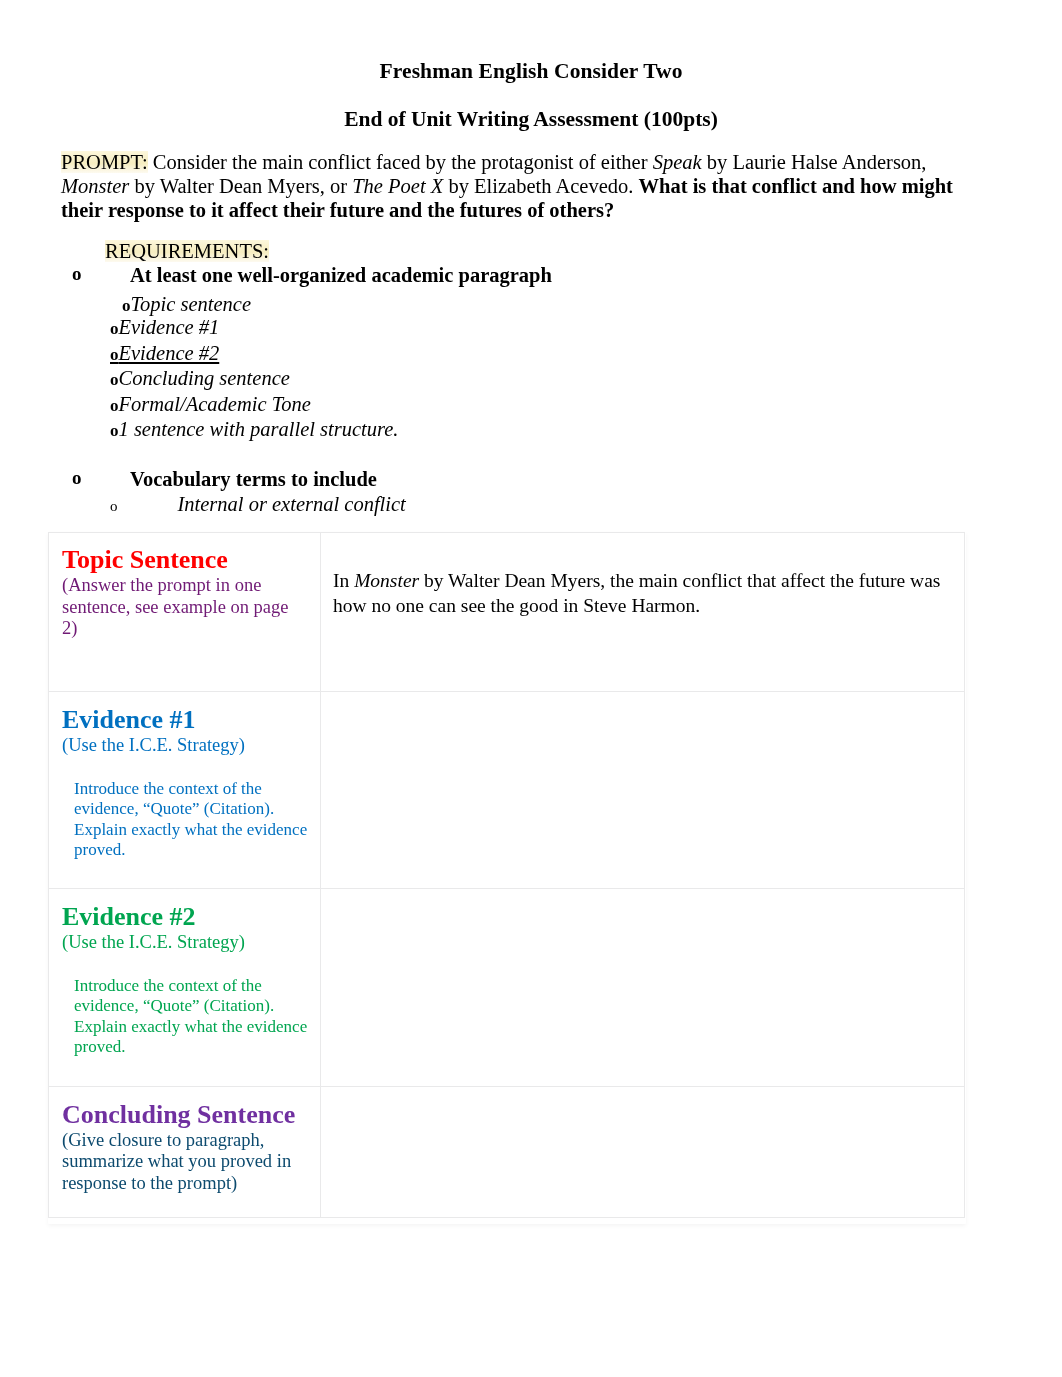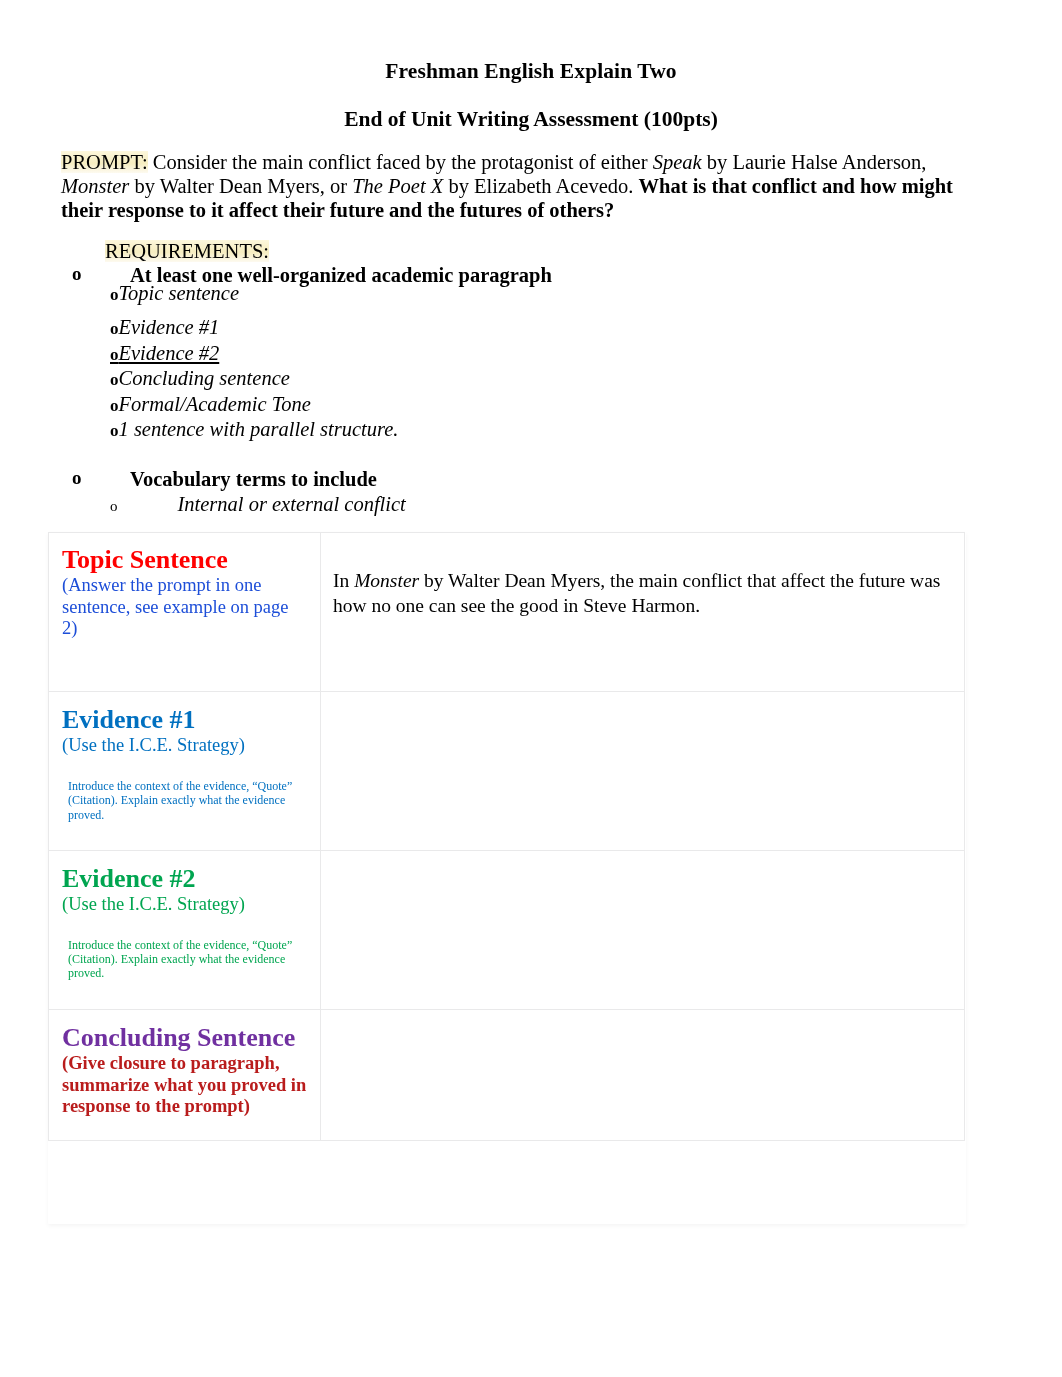--- a/index.html
+++ b/index.html
@@ -185,7 +185,7 @@
 <div class="page">
 
   <div class="title-block">
-    <div class="doc-title">Freshman English Explain Two</div>
+    <div class="doc-title">Freshman English Consider Two</div>
     <div class="doc-subtitle">End of Unit Writing Assessment (100pts)</div>
   </div>
 

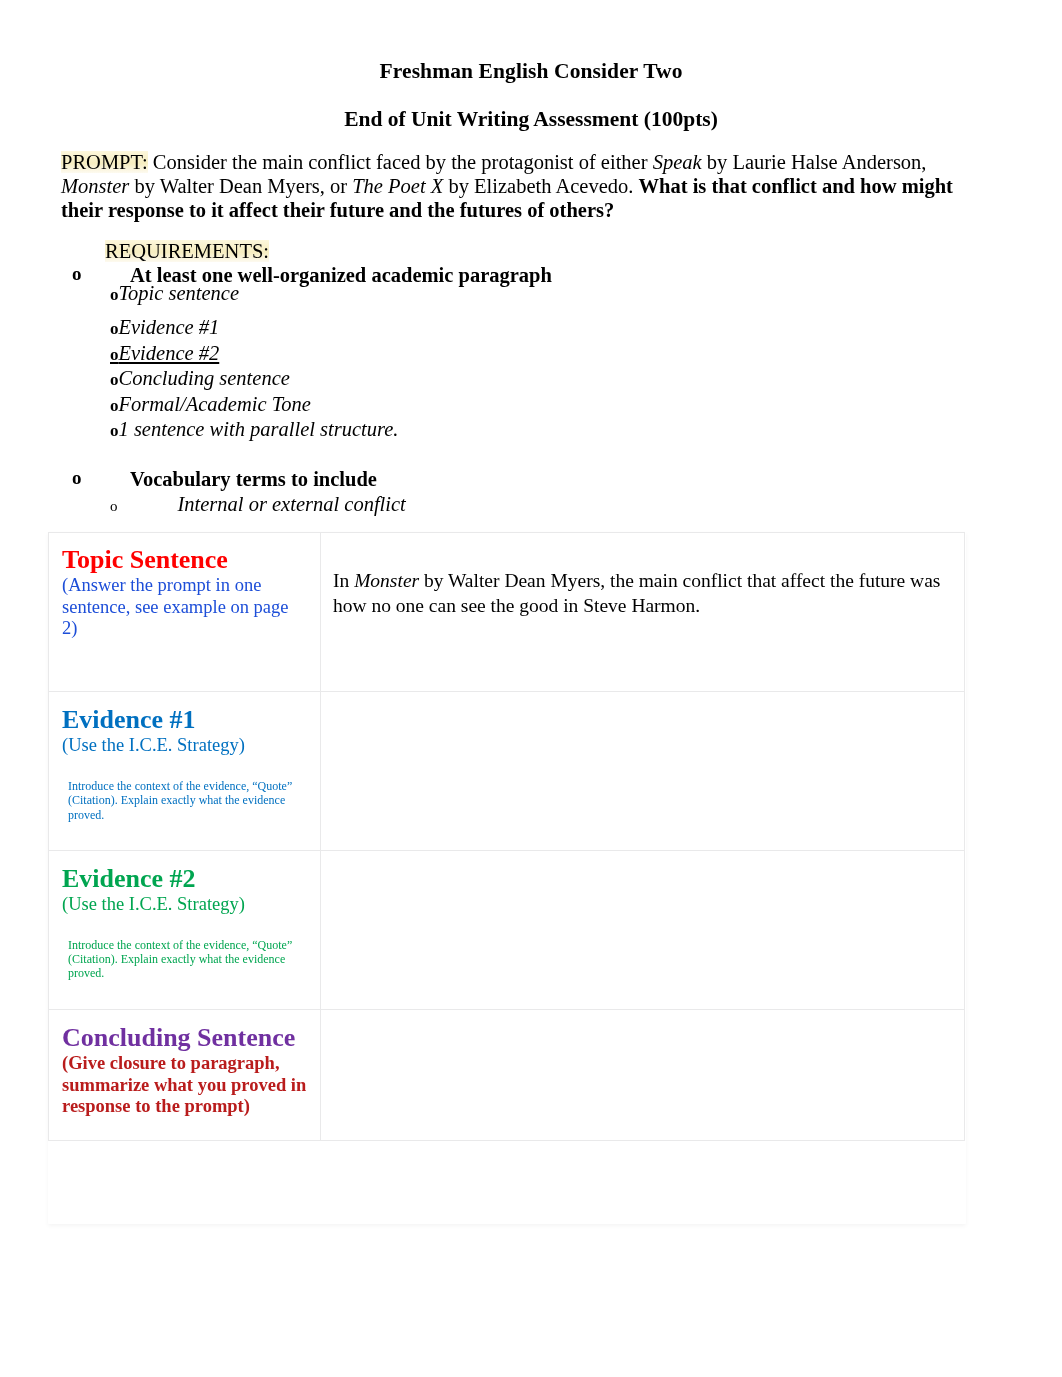--- a/index.html
+++ b/index.html
@@ -198,7 +198,7 @@
     <span class="txt">At least one well-organized academic paragraph</span>
   </div>
 
-  <div class="req-l2" style="top:281px;">
+  <div class="req-l2" style="top:292px;margin-left:12px;">
     <span class="bul">o</span><span>Topic sentence</span>
   </div>
   <div class="req-l2" style="top:315px;">

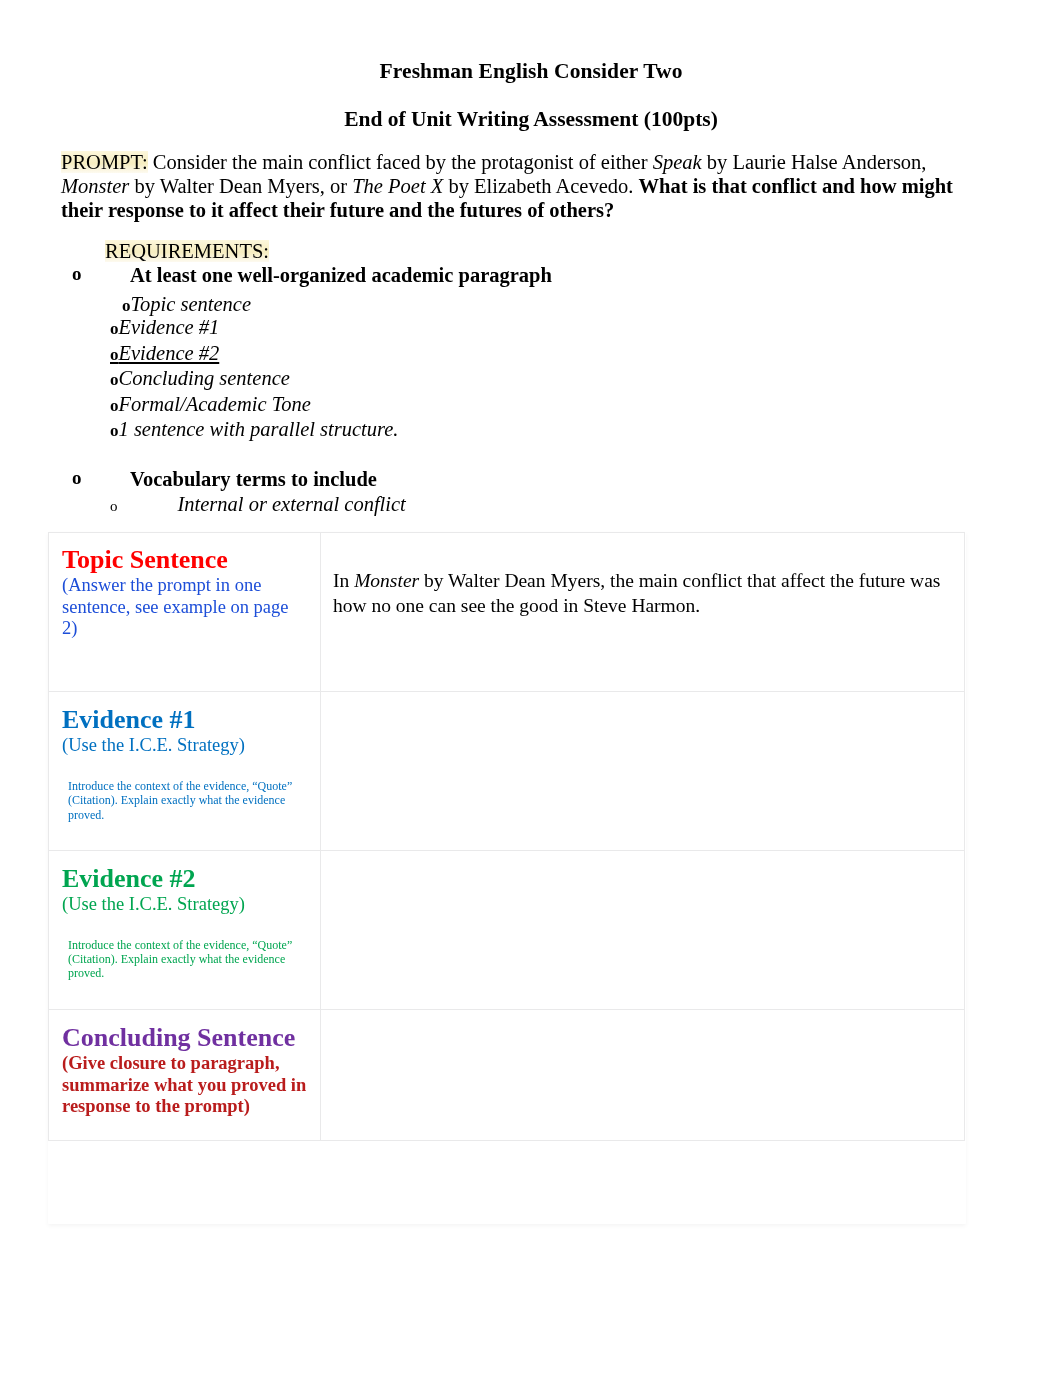--- a/index.html
+++ b/index.html
@@ -238,7 +238,7 @@
         <td class="col-label">
           <div class="cell-pad" style="padding-top:12px; padding-bottom:18px;">
             <div class="sec-head" style="color:#FF0000;">Topic Sentence</div>
-            <div class="sec-sub" style="color:#1d4ed8;">(Answer the prompt in one sentence, see example on page 2)</div>
+            <div class="sec-sub" style="color:#701a75;">(Answer the prompt in one sentence, see example on page 2)</div>
           </div>
         </td>
         <td class="col-answer">

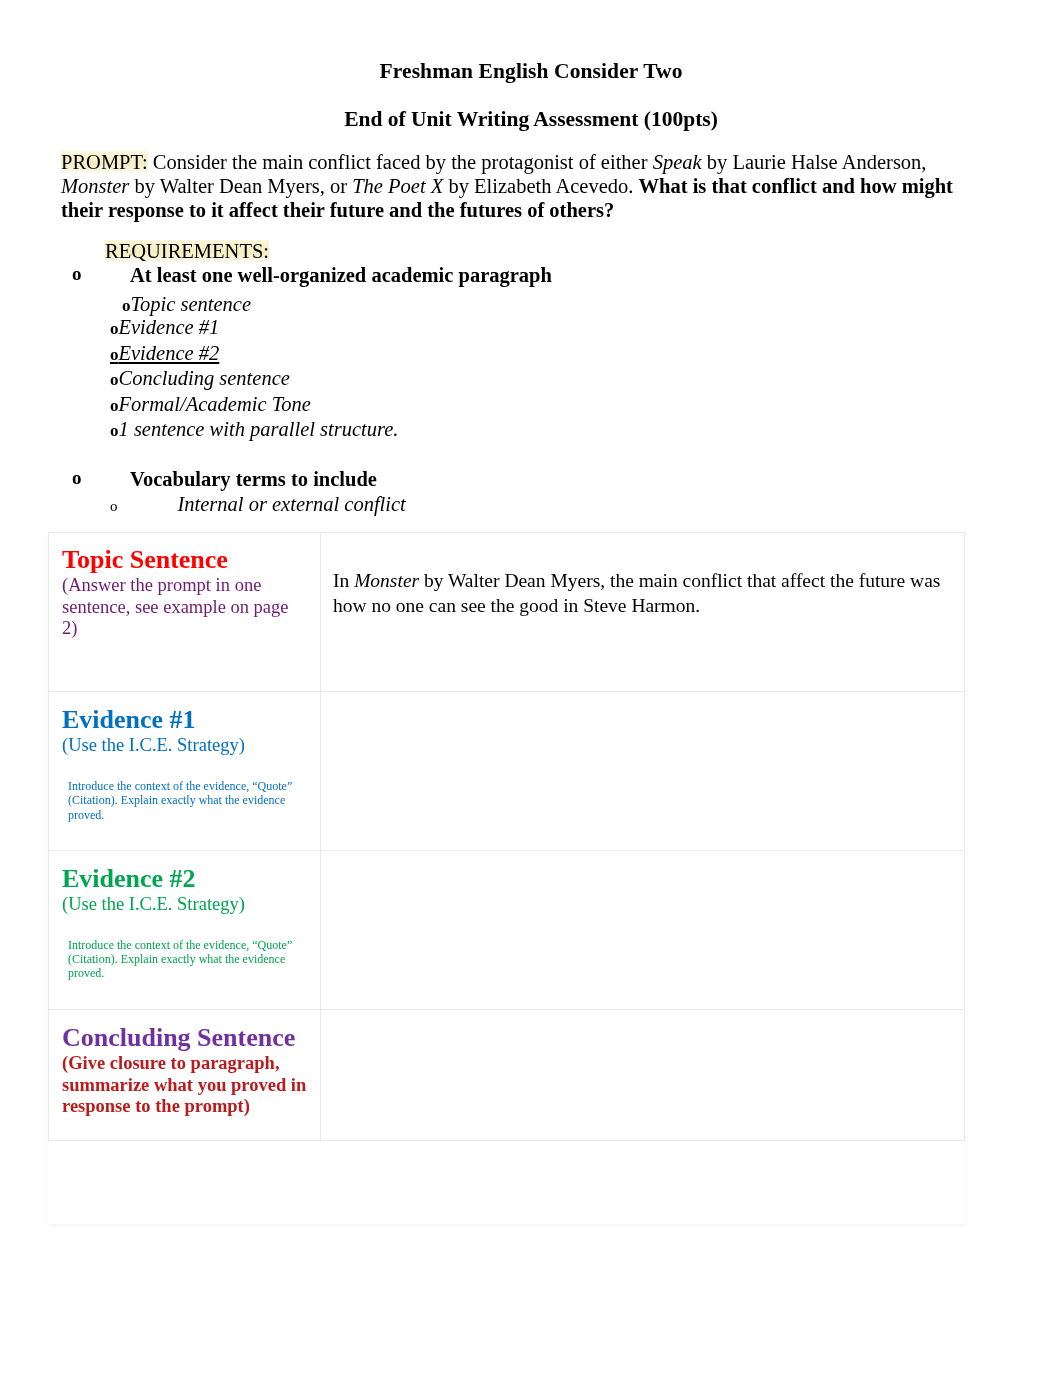--- a/index.html
+++ b/index.html
@@ -154,9 +154,9 @@
     margin: 0;
   }
   .sec-body {
-    font-size: 12px;
+    font-size: 17px;
     line-height: 1.2;
-    margin: 22px 0 0 6px;
+    margin: 22px 0 0 12px;
   }
 
   .answer-text {

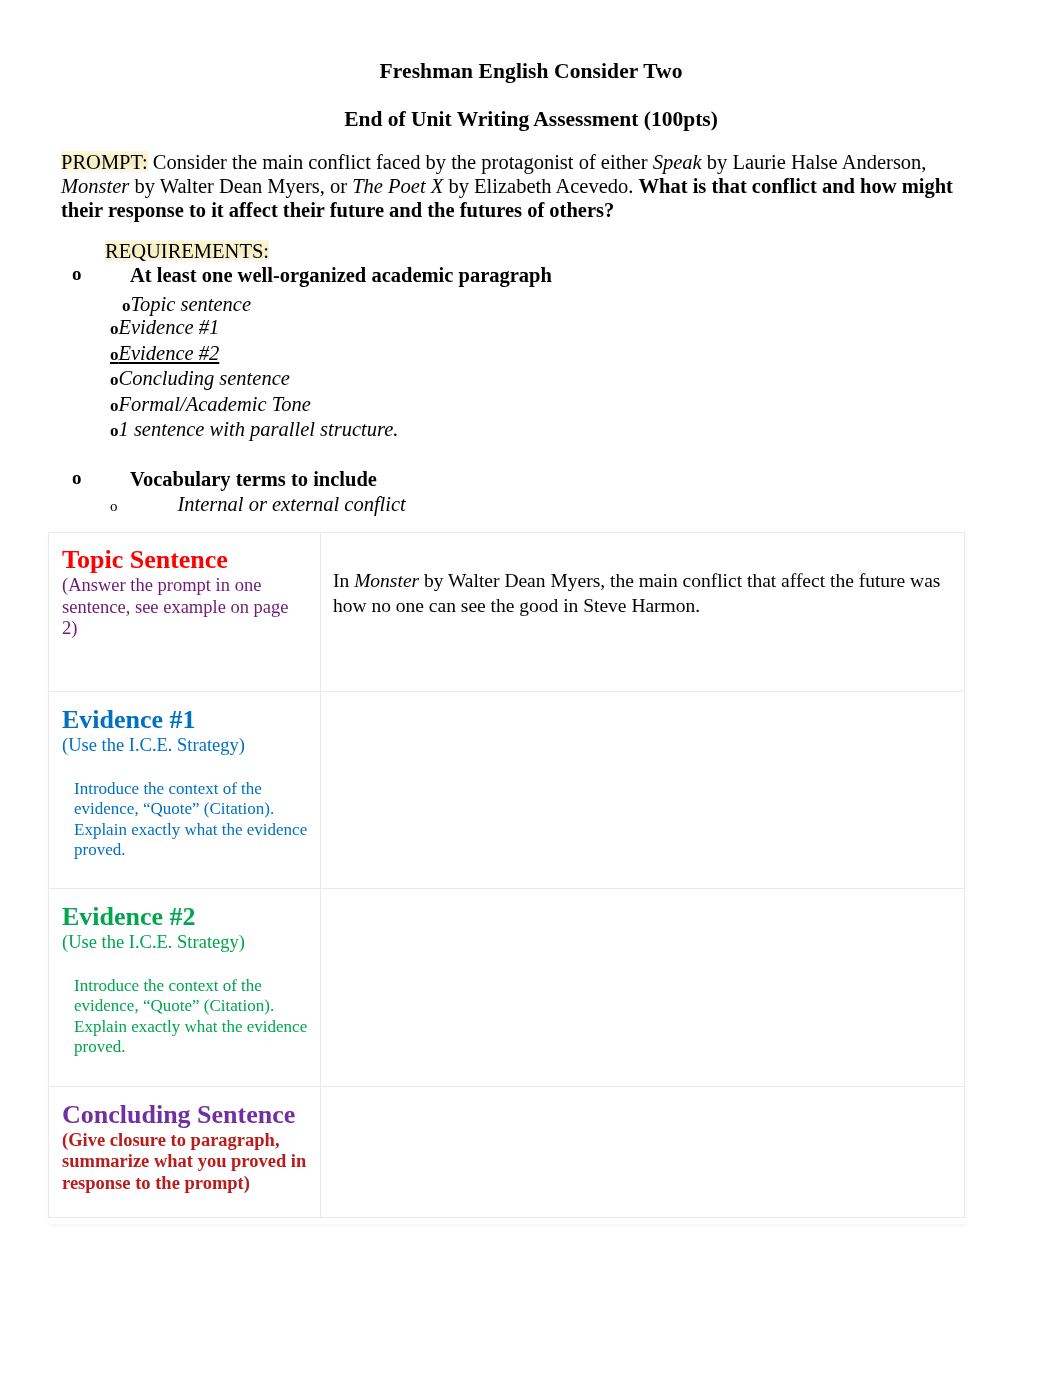--- a/index.html
+++ b/index.html
@@ -282,7 +282,7 @@
         <td class="col-label">
           <div class="cell-pad" style="padding-top:13px; padding-bottom:22px;">
             <div class="sec-head" style="color:#7030A0;">Concluding Sentence</div>
-            <div class="sec-sub" style="color:#b91c1c;font-weight:bold;">(Give closure to paragraph, summarize what you proved in response to the prompt)</div>
+            <div class="sec-sub" style="color:#0c4a6e;">(Give closure to paragraph, summarize what you proved in response to the prompt)</div>
           </div>
         </td>
         <td class="col-answer">

